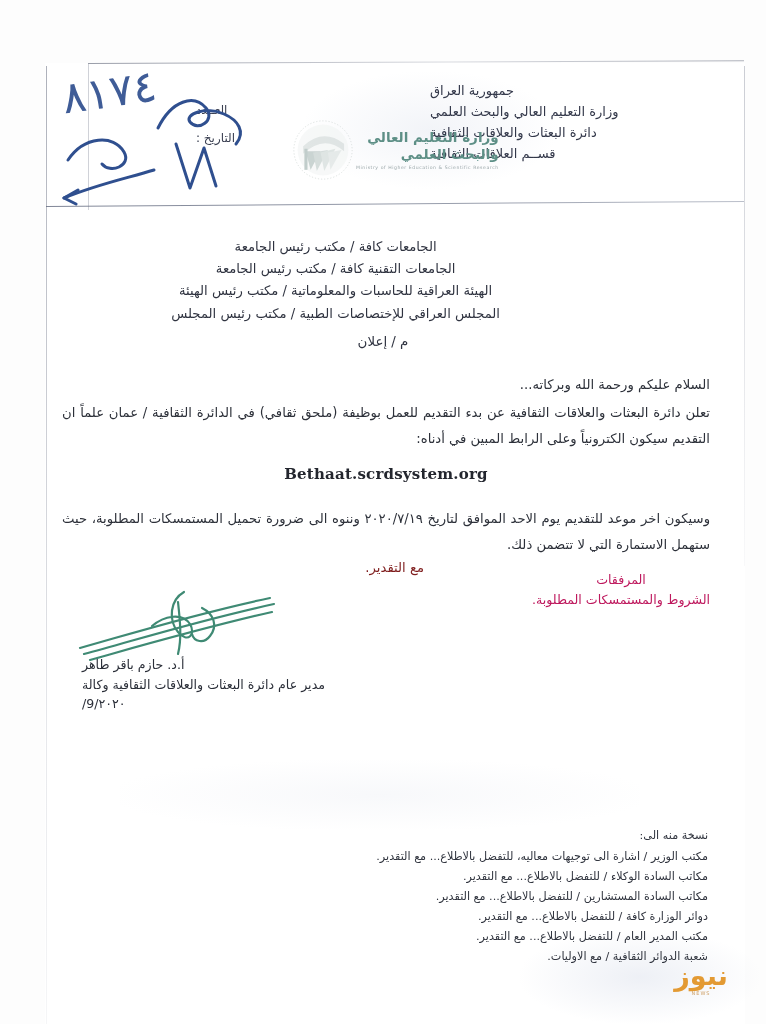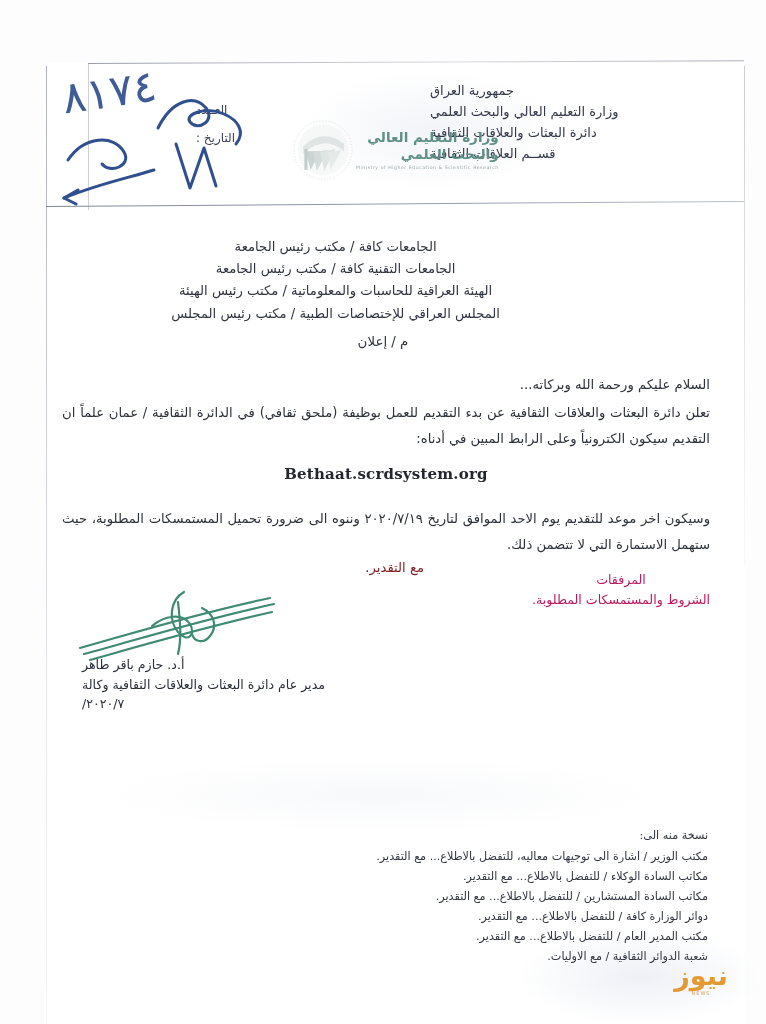--- a/index.html
+++ b/index.html
@@ -393,7 +393,7 @@
   <div class="signature-block">
     <div>أ.د. حازم باقر طاهر</div>
     <div>مدير عام دائرة البعثات والعلاقات الثقافية وكالة</div>
-    <div>٢٠٢٠/٧/</div>
+    <div>٢٠٢٠/9/</div>
   </div>
 
   <div class="cc-block">

